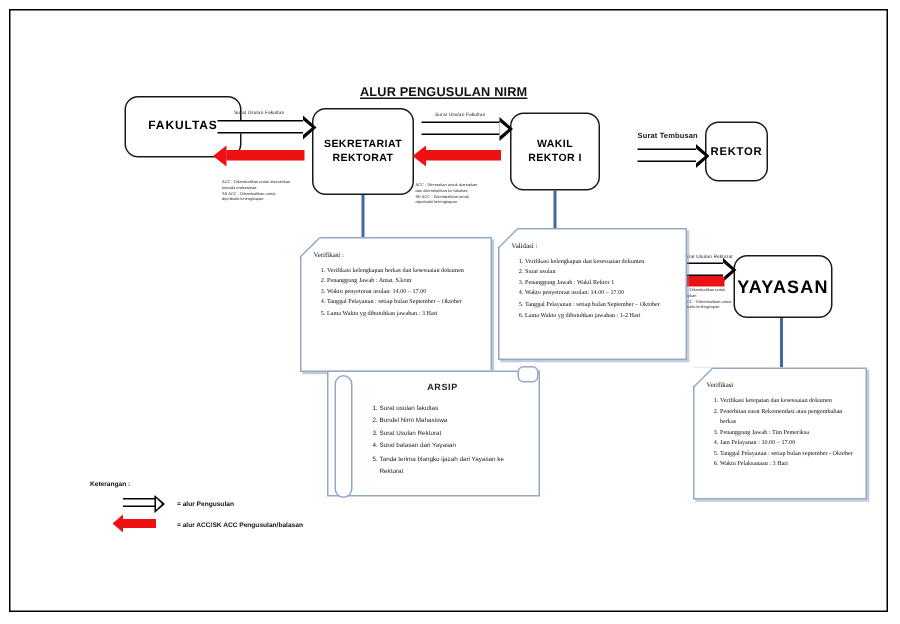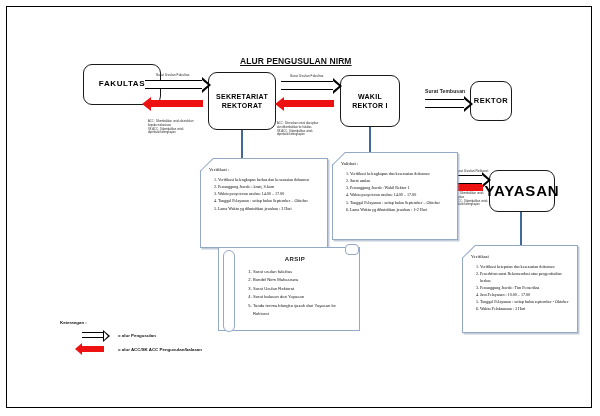--- a/index.html
+++ b/index.html
@@ -59,7 +59,7 @@
   #ent-sekretariat { left: 208px; top: 72px; width: 68px; height: 58px; font-size: 7px; letter-spacing: 0.3px;}
   #ent-wakil { left: 340px; top: 75px; width: 60px; height: 52px; font-size: 7px; letter-spacing: 0.3px;}
   #ent-rektor { left: 470px; top: 81px; width: 42px; height: 40px; font-size: 7.5px; letter-spacing: 0.5px;}
-  #ent-yayasan { left: 489px; top: 170px; width: 66px; height: 42px; font-size: 15px; letter-spacing: 0.8px;}
+  #ent-yayasan { left: 489px; top: 170px; width: 66px; height: 42px; font-size: 12px; letter-spacing: 0.8px;}
 
   
   .arrow-white {

